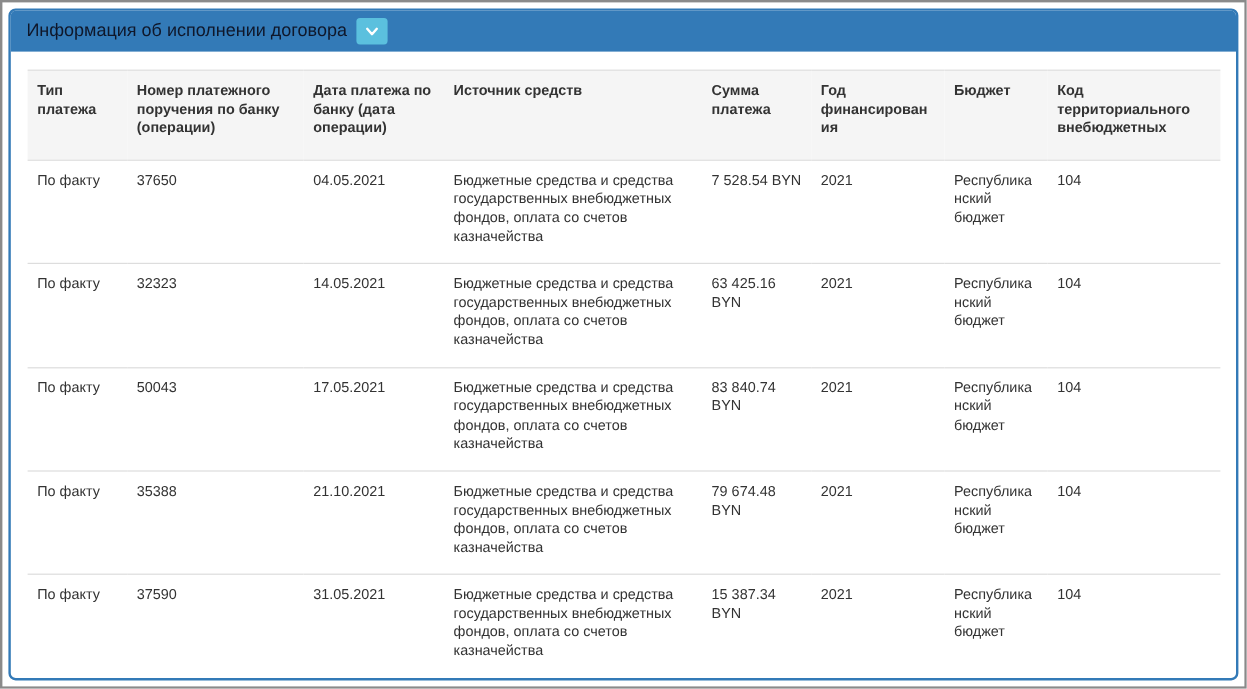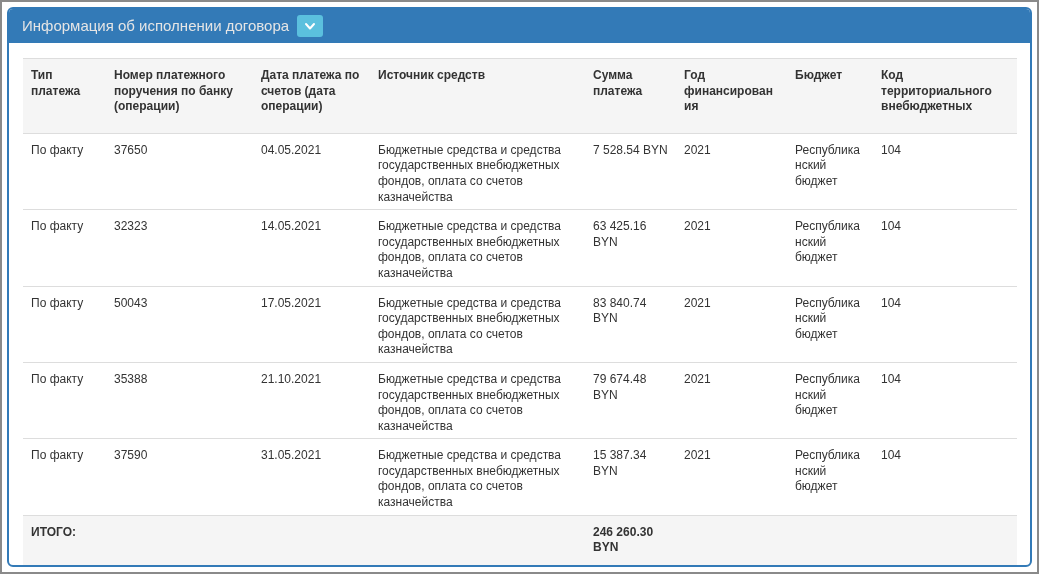--- a/index.html
+++ b/index.html
@@ -30,7 +30,7 @@
     padding: 0 13px;
   }
   .panel-title {
-    color: #e5e5e5;
+    color: #0f172a;
     font-size: 15px;
     line-height: 34px;
     white-space: nowrap;

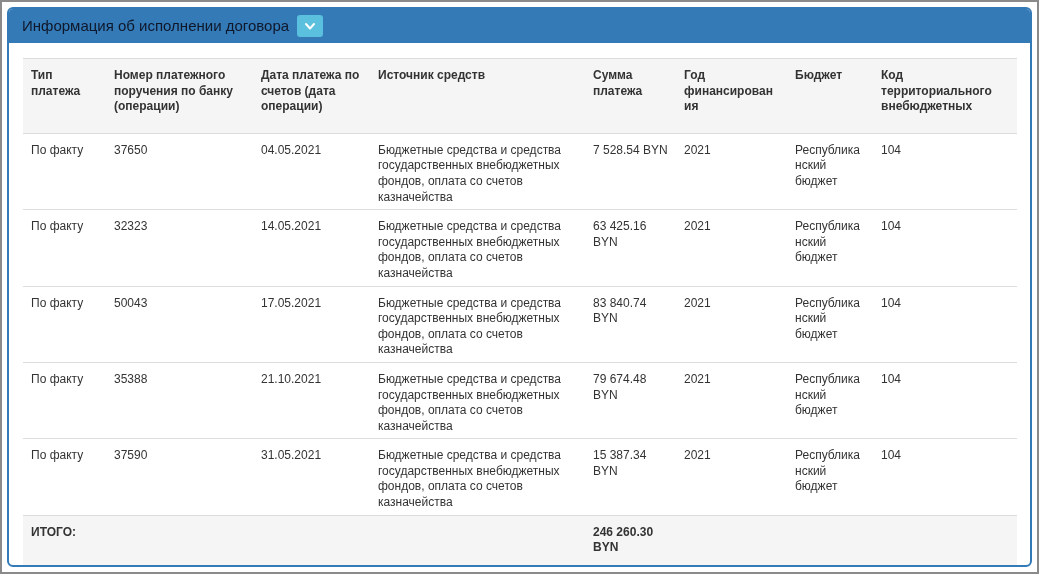--- a/index.html
+++ b/index.html
@@ -121,7 +121,7 @@
           <tr>
             <th>Тип платежа</th>
             <th>Номер платежного поручения по банку (операции)</th>
-            <th>Дата платежа по счетов (дата операции)</th>
+            <th>Дата платежа по банку (дата операции)</th>
             <th>Источник средств</th>
             <th>Сумма платежа</th>
             <th>Год финансирования</th>

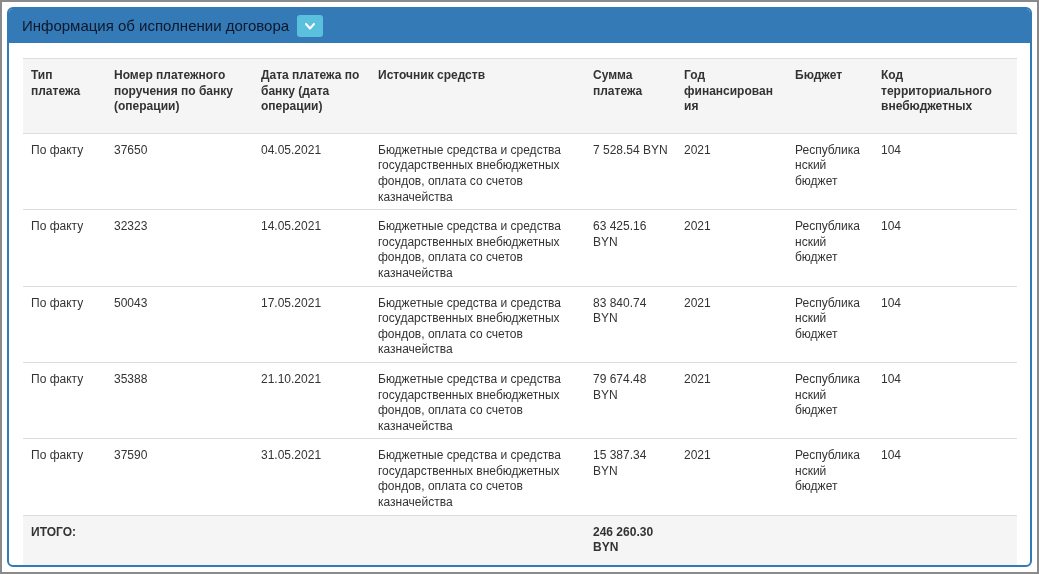--- a/index.html
+++ b/index.html
@@ -73,7 +73,7 @@
     padding-bottom: 18px;
     margin-top: 48px;
   }
-  table.pay-table tbody td { background: #ffffff; padding-bottom: 4px; }
+  table.pay-table tbody td { background: #ffffff; padding-bottom: 14px; }
   table.pay-table tfoot td {
     background: #f5f5f5;
     font-weight: bold;

